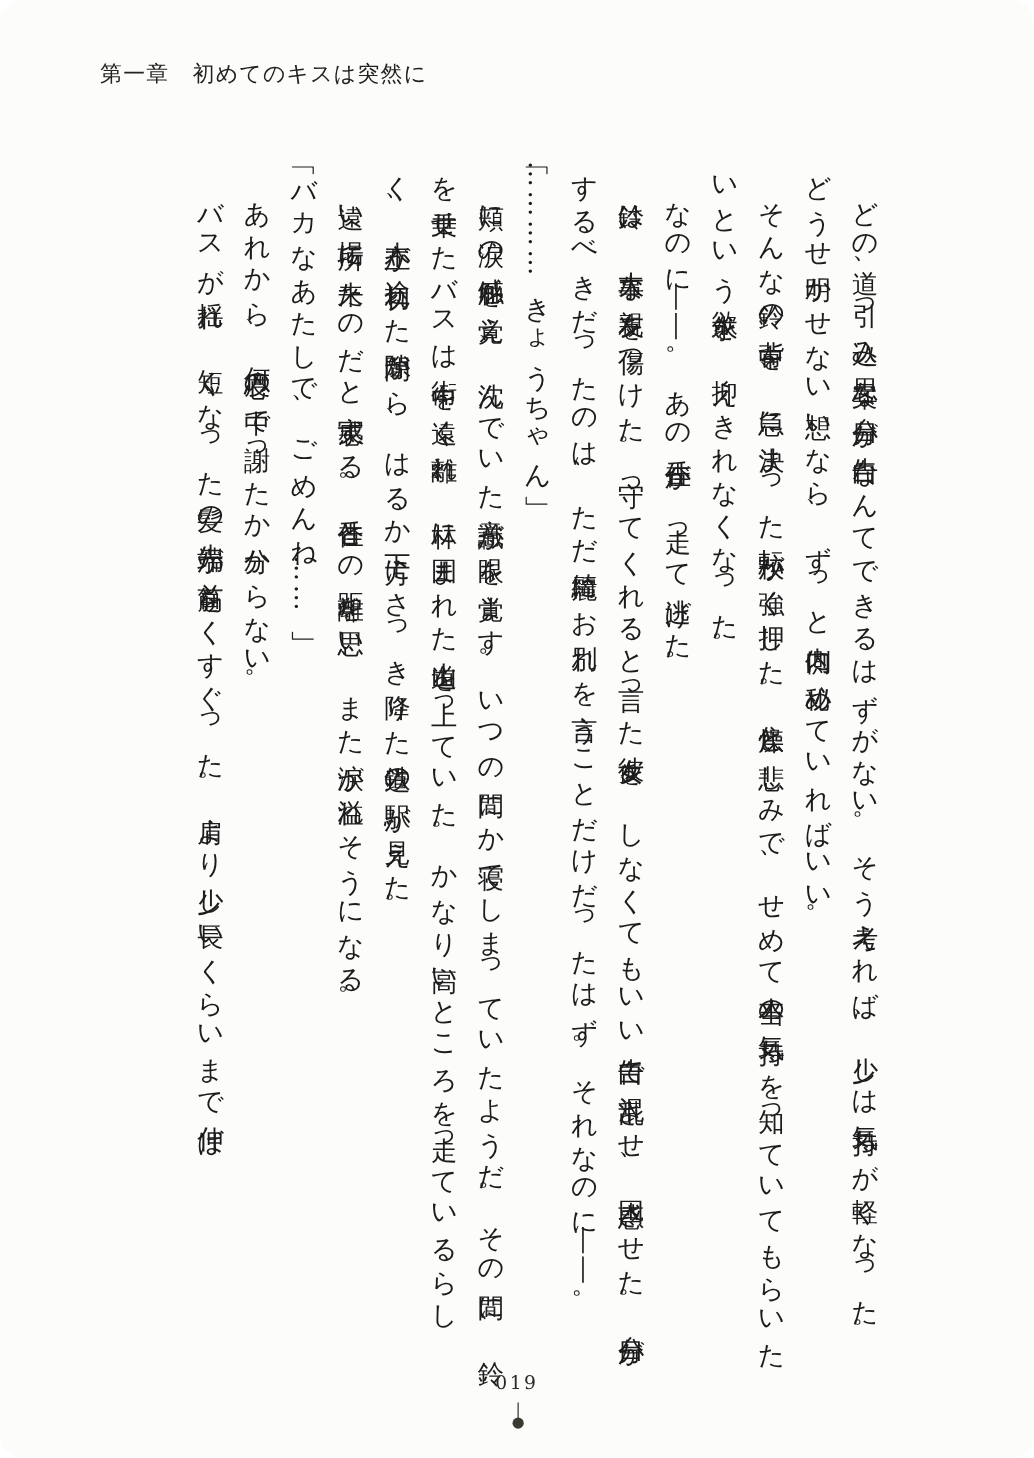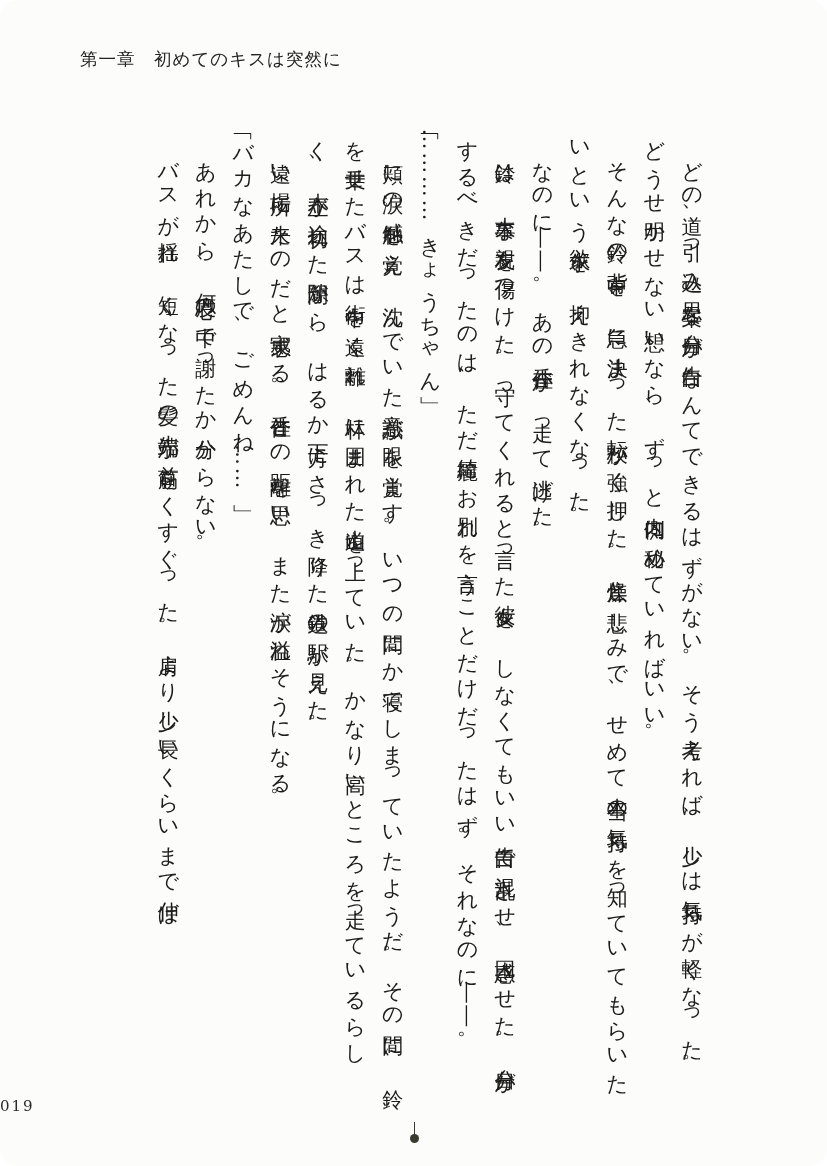--- a/index.html
+++ b/index.html
@@ -47,7 +47,7 @@
     top: 1097px;
     left: 0;
     width: 100%;
-    text-align: left;
+    text-align: center;
     font-size: 15px;
     letter-spacing: 2px;
     color: #2a2a26;

